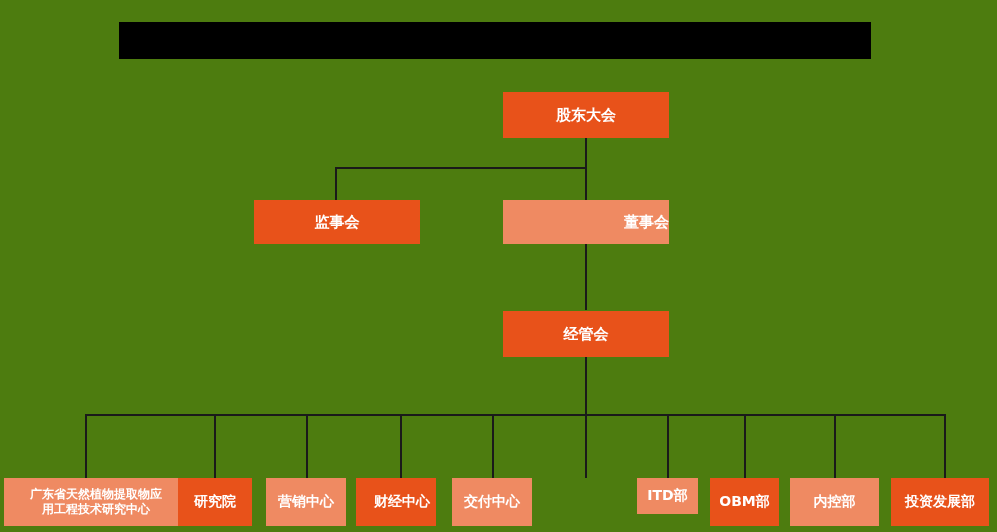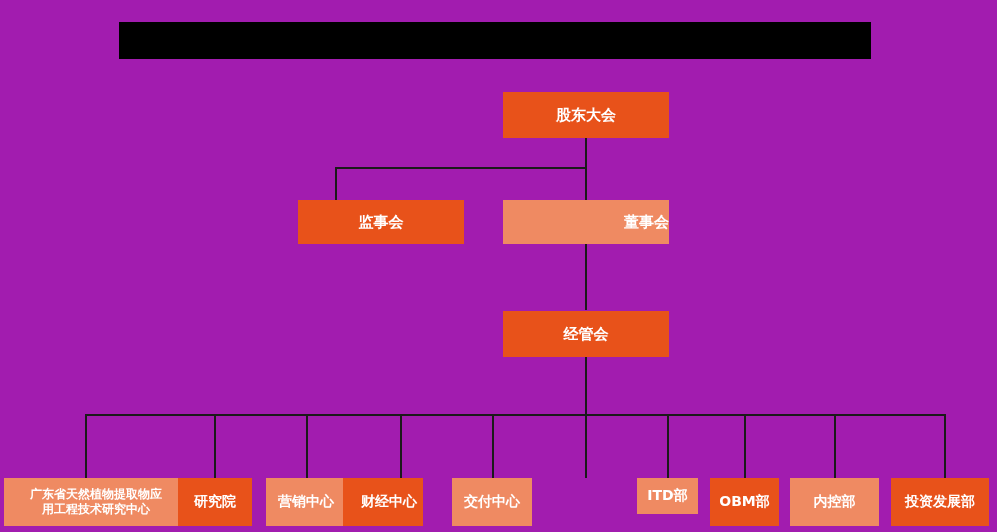--- a/index.html
+++ b/index.html
@@ -11,7 +11,7 @@
     position: relative;
     width: 997px;
     height: 532px;
-    background: #a21caf;
+    background: #4d7c0f;
     font-family: "DejaVu Sans", "Liberation Sans", sans-serif;
     overflow: hidden;
   }

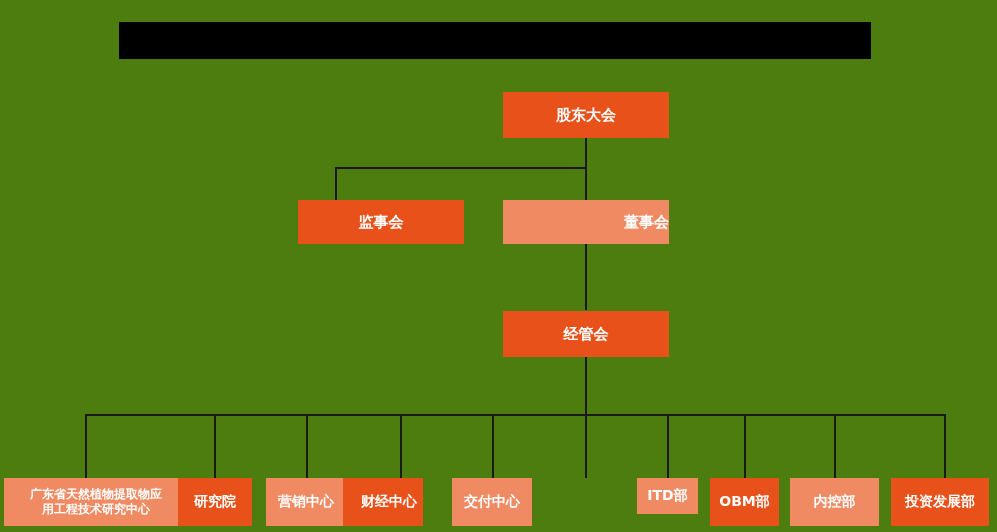--- a/index.html
+++ b/index.html
@@ -82,7 +82,7 @@
     <span class="node-label">股东大会</span>
   </div>
 
-  <div class="node primary" style="left:254px; top:200px; width:166px; height:44px; font-size:15px;margin-left:44px;">
+  <div class="node primary" style="left:254px; top:200px; width:166px; height:44px; font-size:15px;">
     <span class="node-label">监事会</span>
   </div>
 

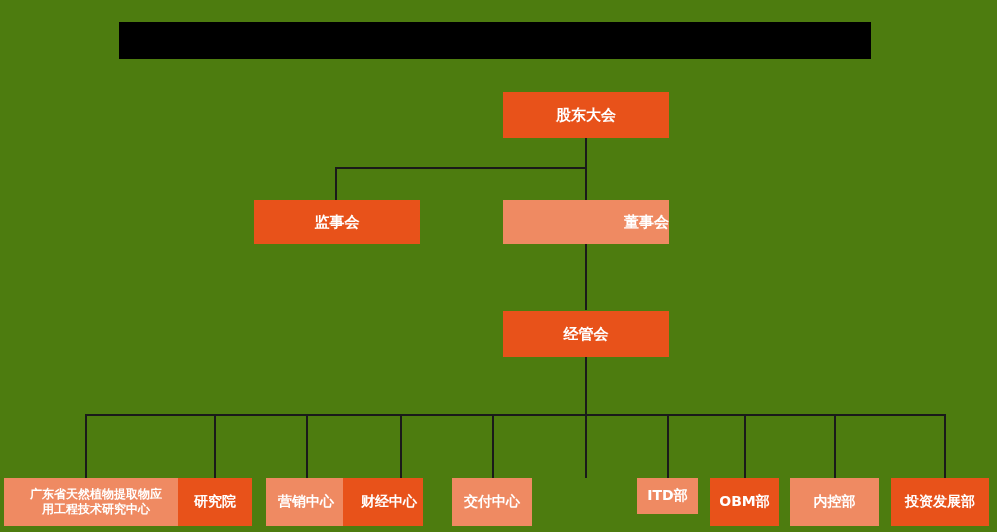--- a/index.html
+++ b/index.html
@@ -107,7 +107,7 @@
     <span class="node-label">营销中心</span>
   </div>
 
-  <div class="node primary" style="left:343px; top:478px; width:80px; height:48px; font-size:14px;padding-left:12px;">
+  <div class="node primary" style="left:356px; top:478px; width:80px; height:48px; font-size:14px;padding-left:12px;">
     <span class="node-label">财经中心</span>
   </div>
 

